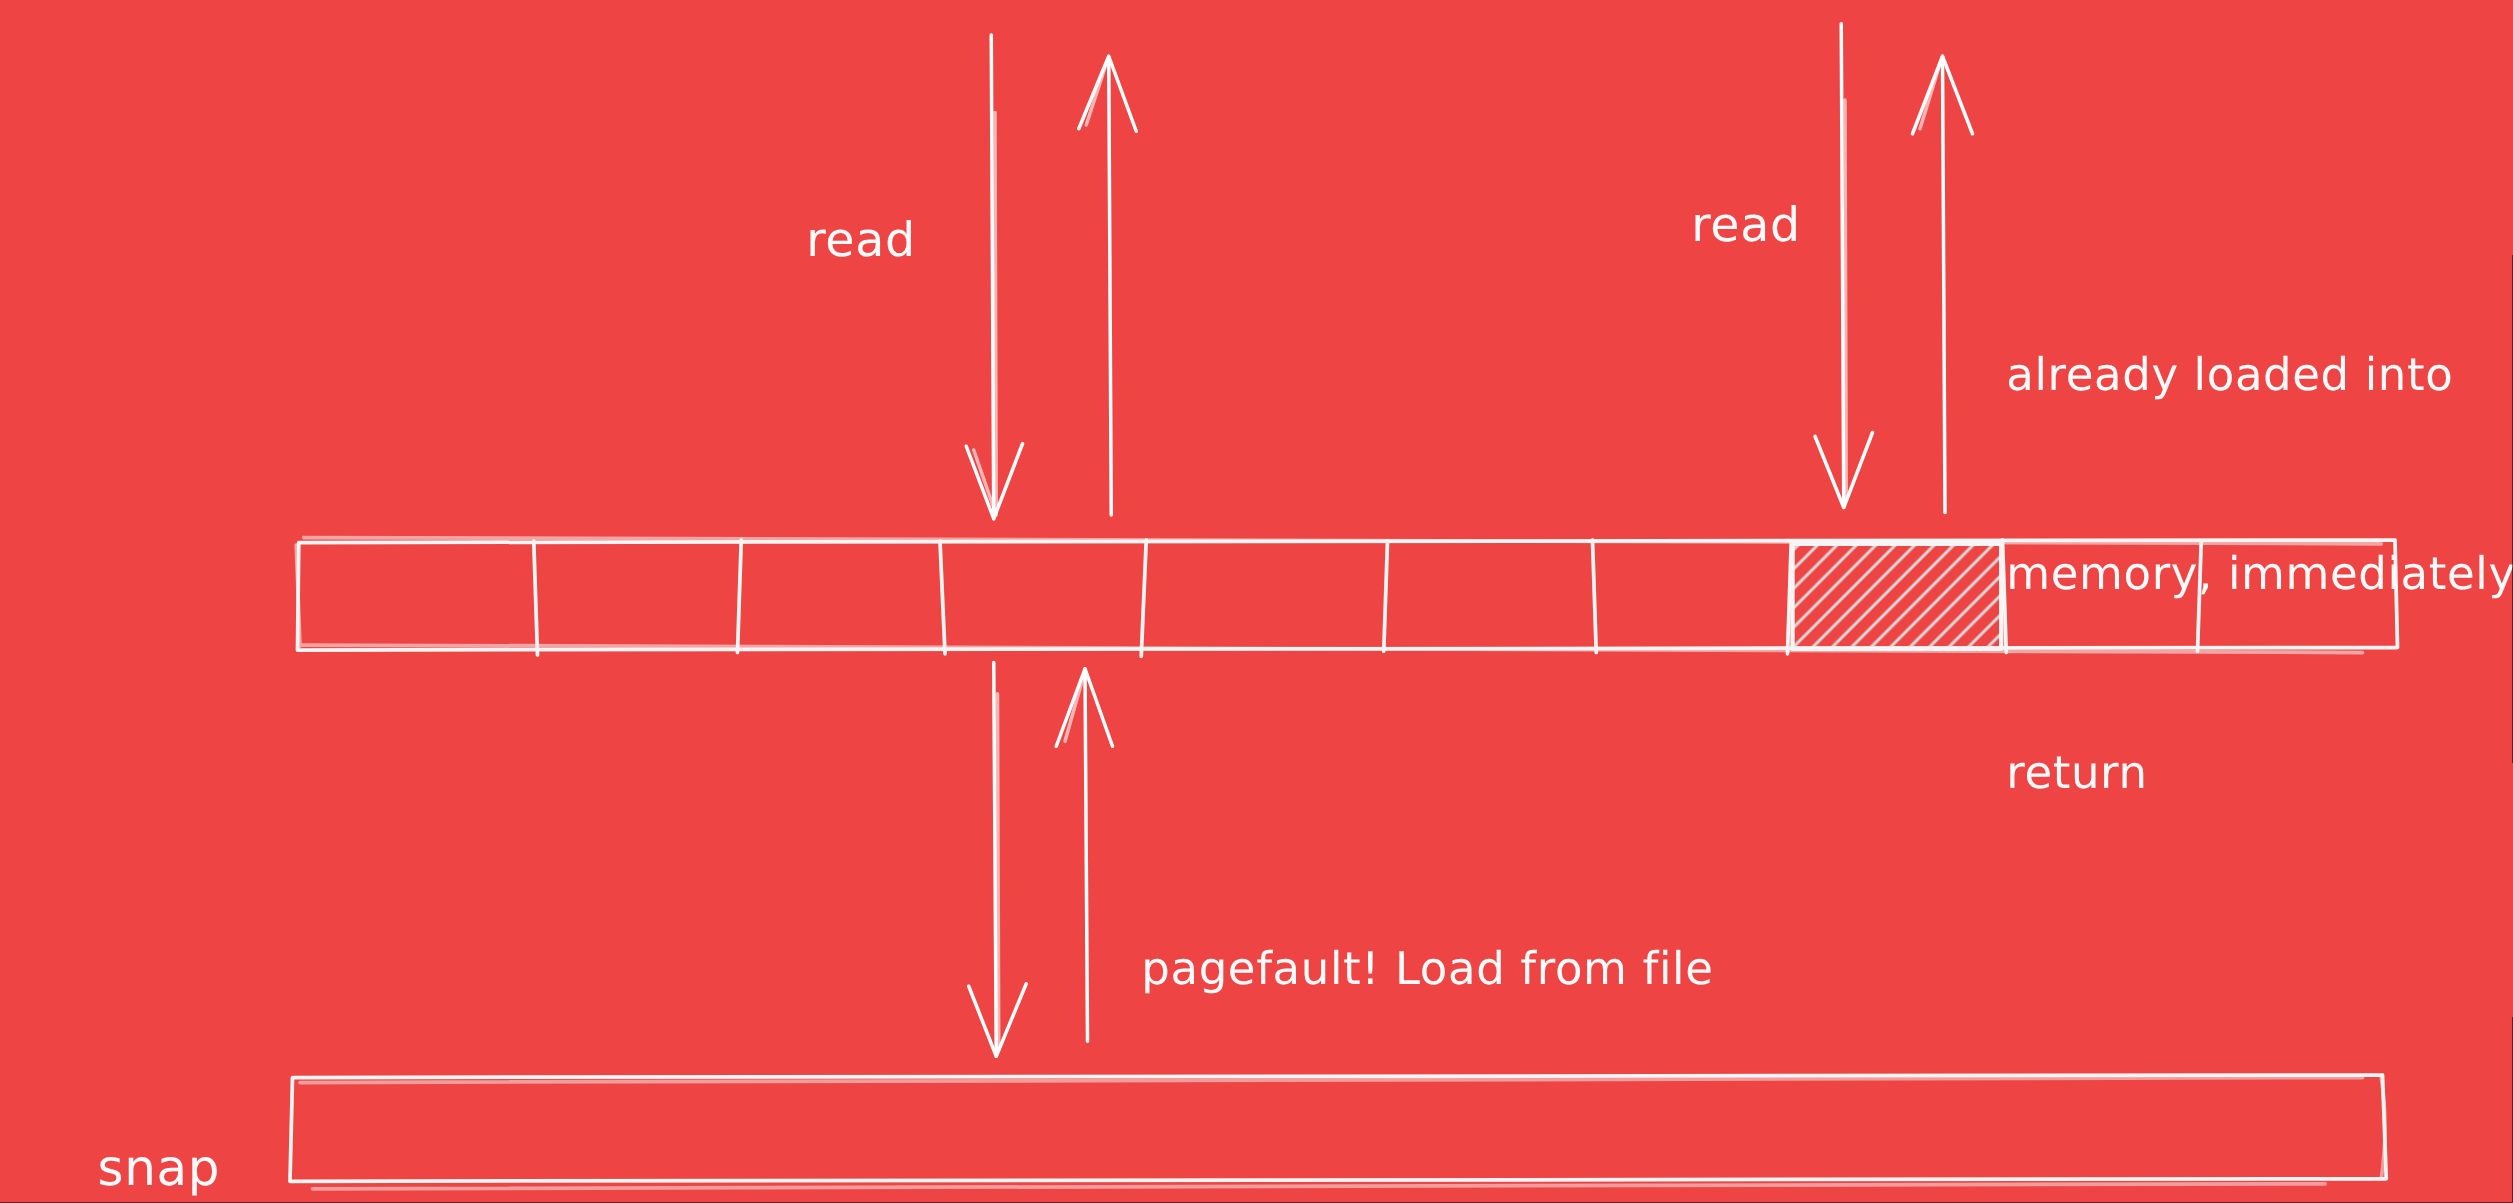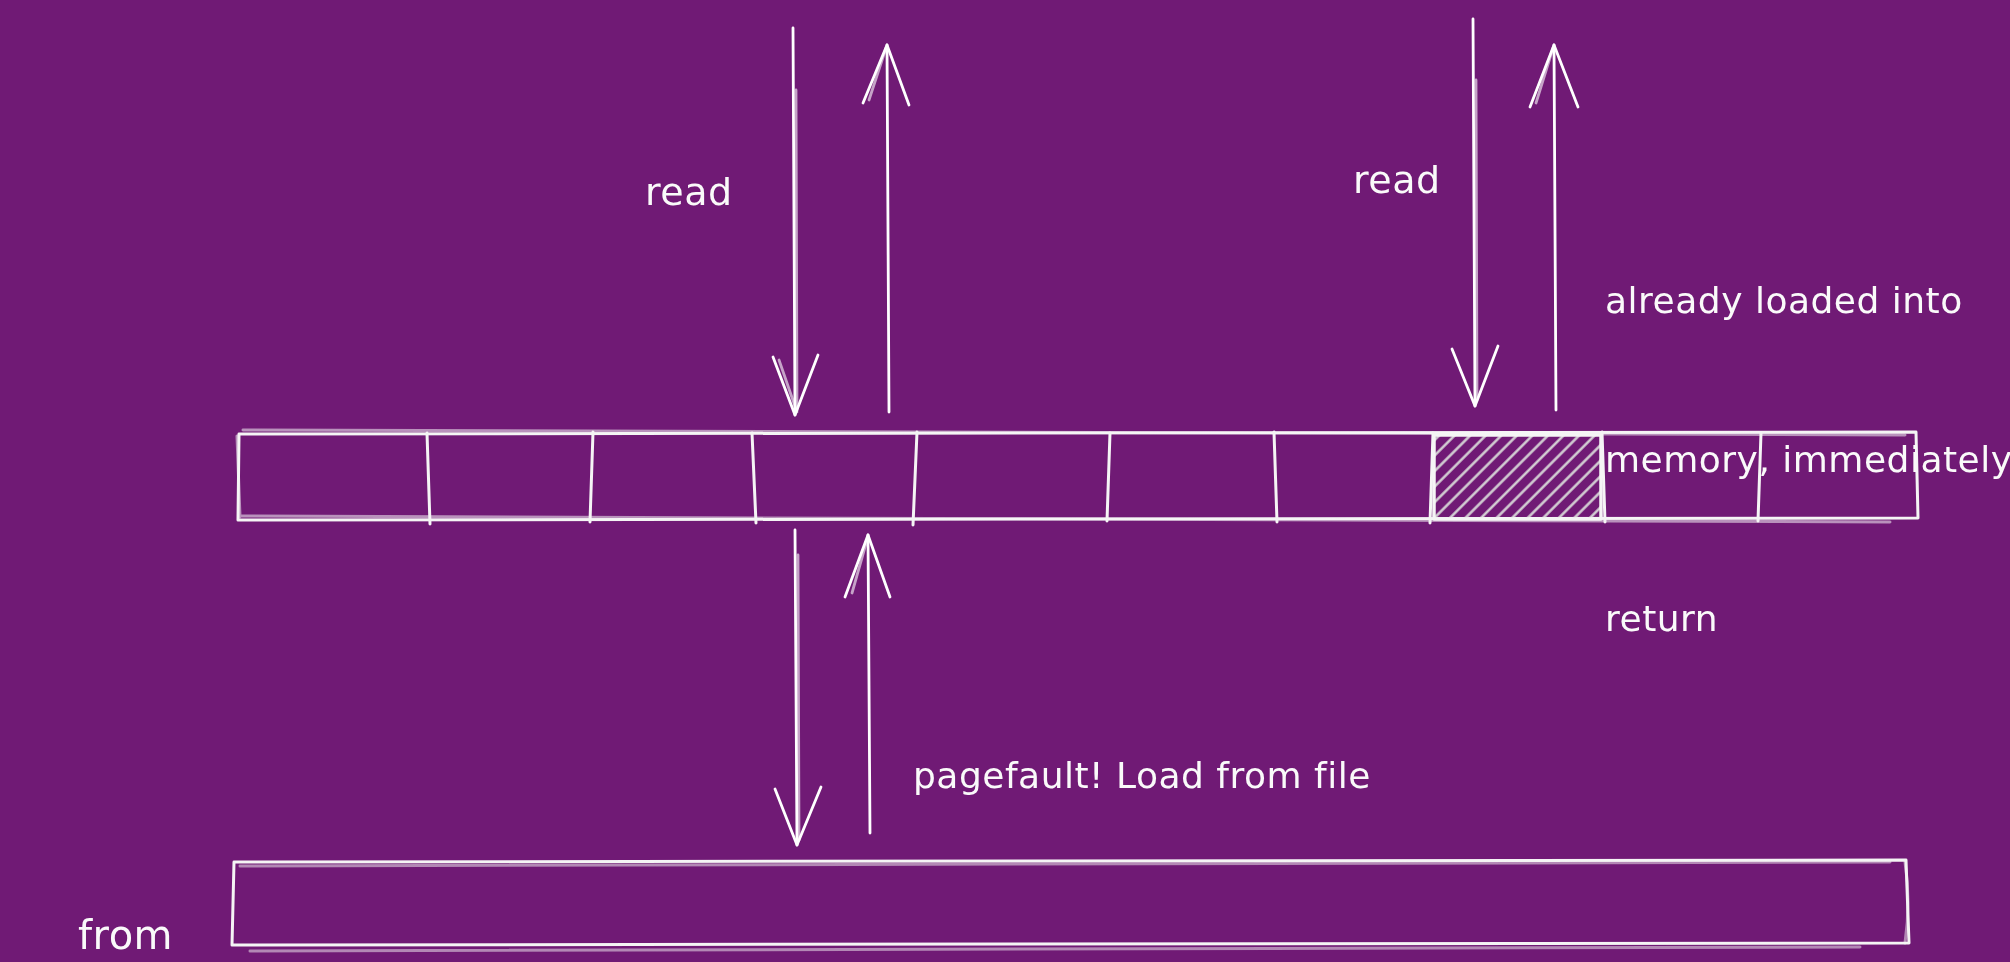--- a/index.html
+++ b/index.html
@@ -11,7 +11,7 @@
     position: relative;
     width: 2010px;
     height: 962px;
-    background: #701a75;
+    background: #ef4444;
     overflow: hidden;
     font-family: "DejaVu Sans", sans-serif;
   }

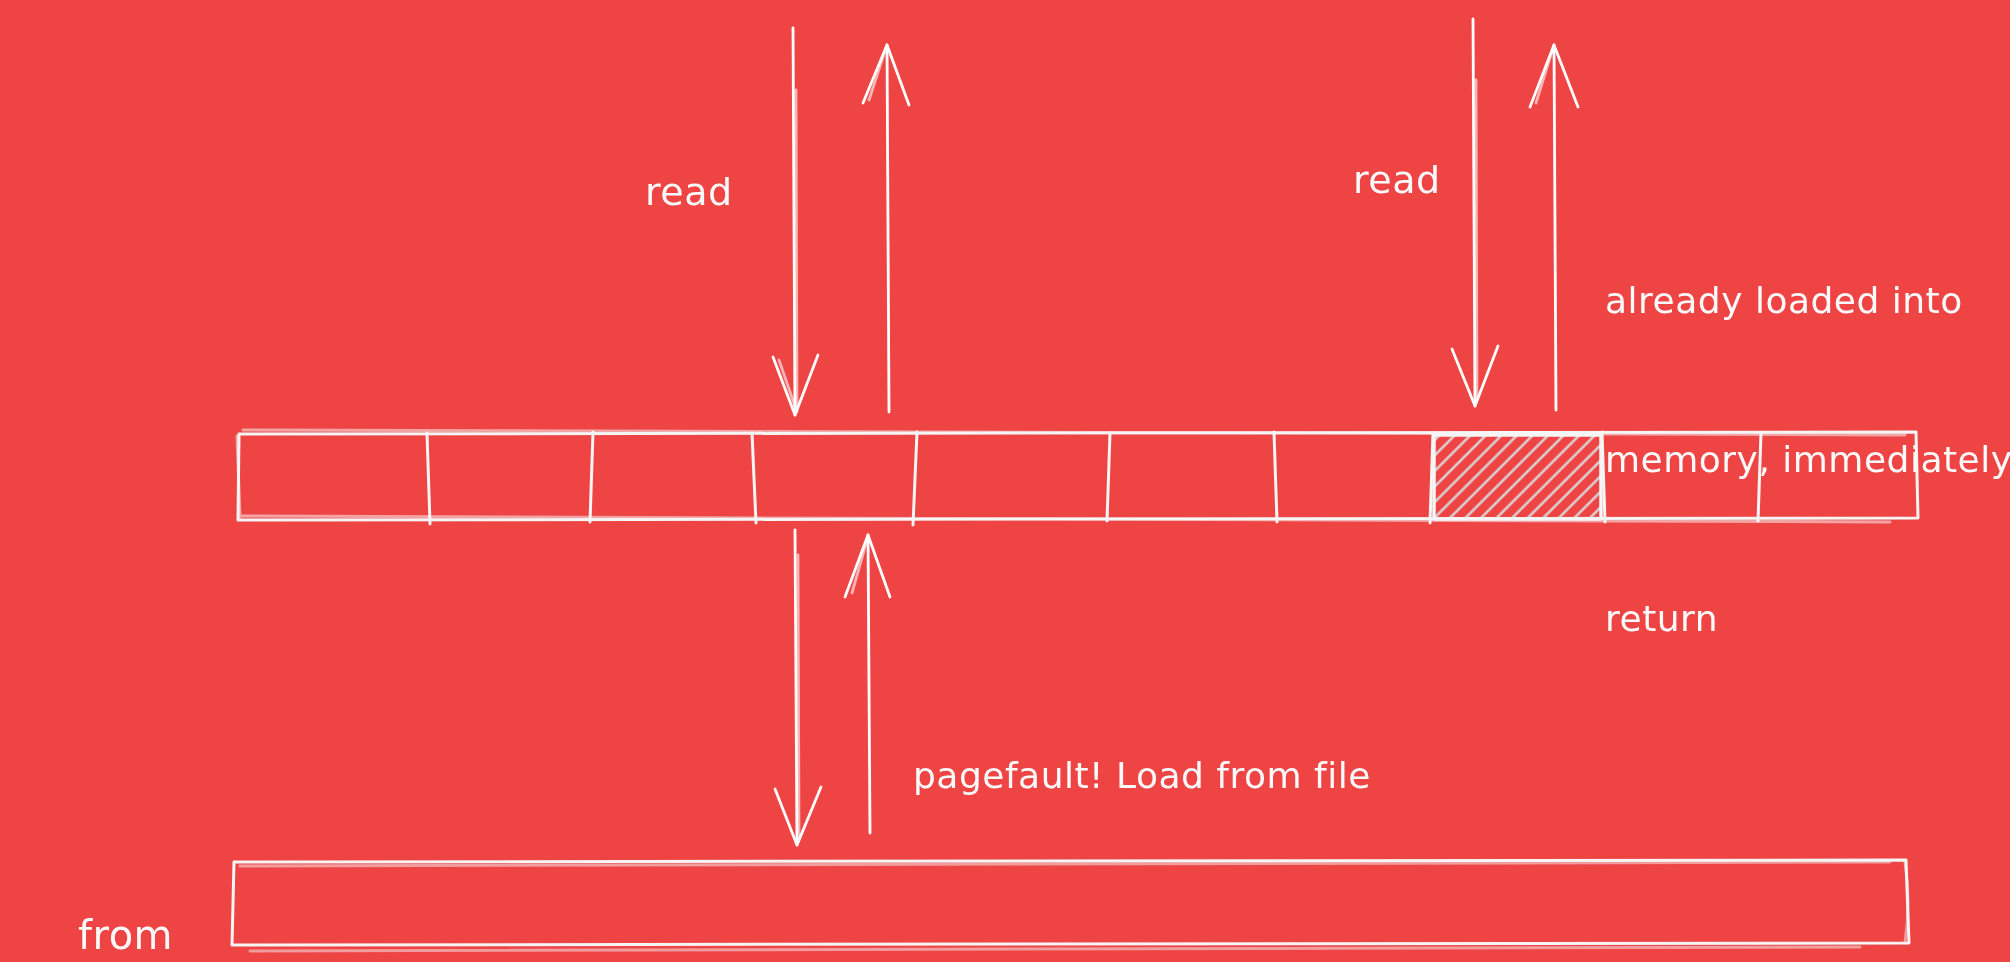--- a/index.html
+++ b/index.html
@@ -133,7 +133,7 @@
   </div>
 
 
-  <div class="label lbl-side" style="left:78px; top:912px;">from</div>
+  <div class="label lbl-side" style="left:78px; top:912px;">snap</div>
 
 </div>
 

